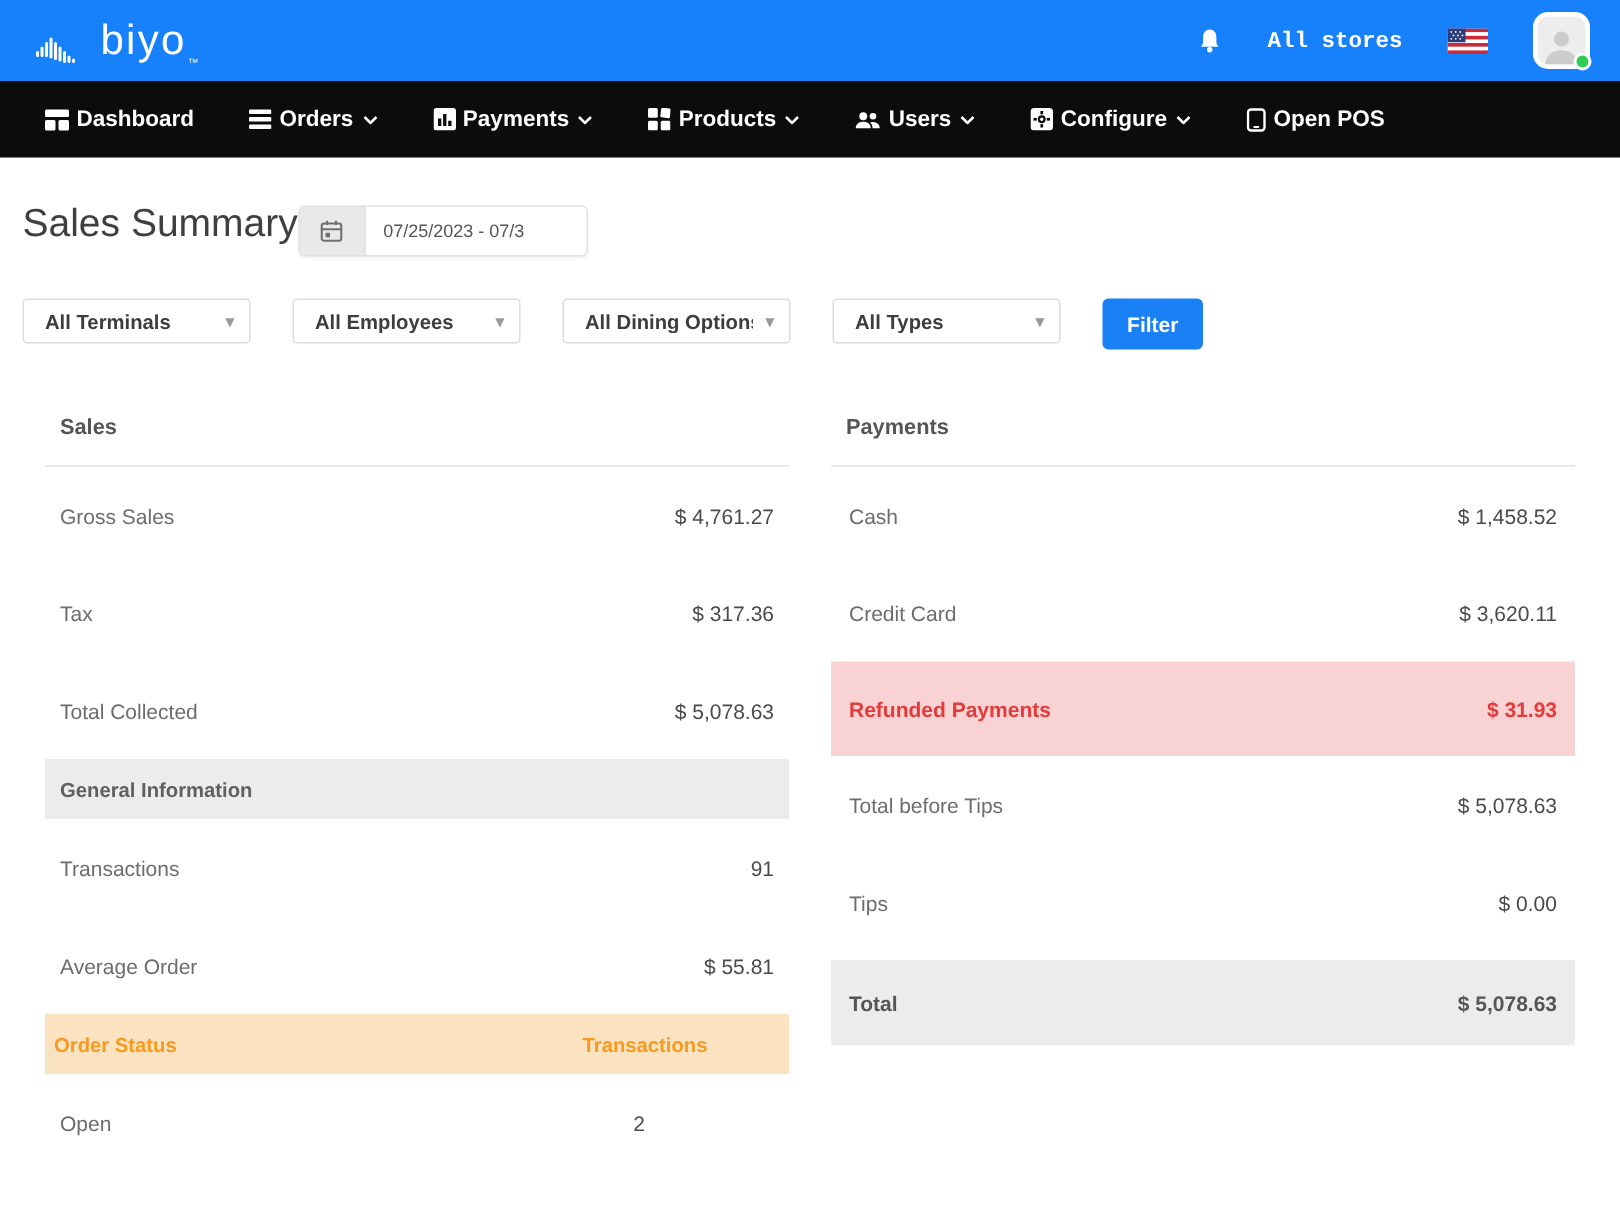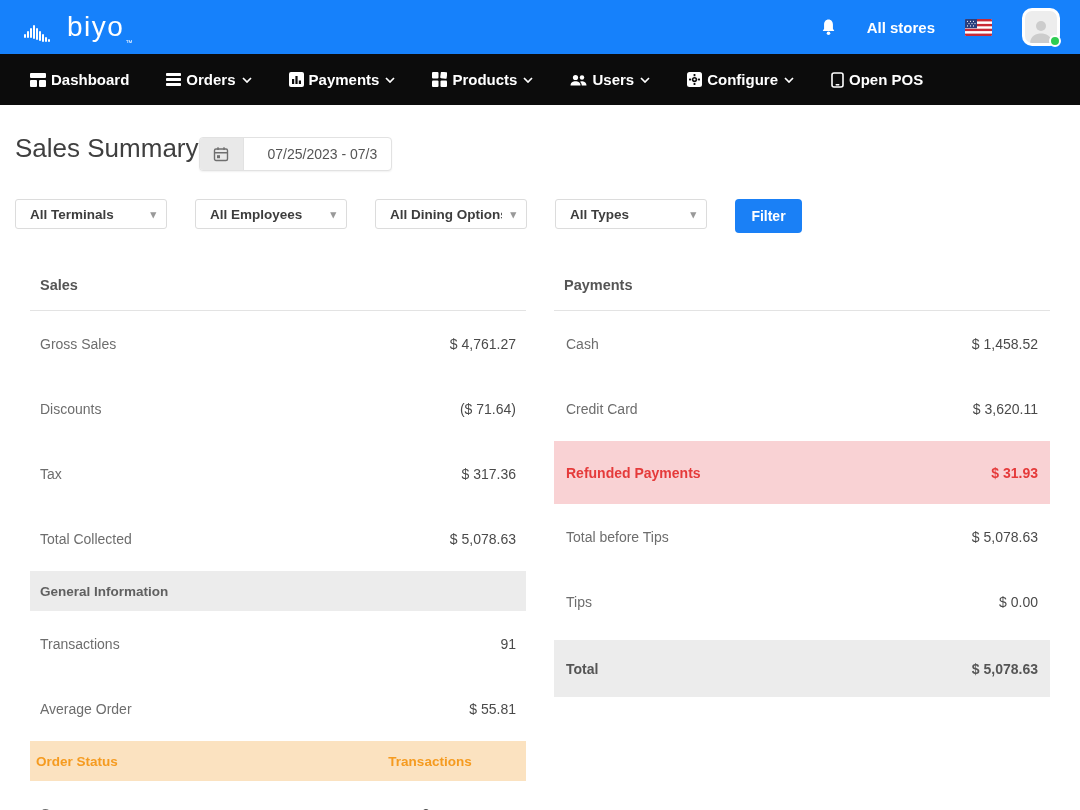--- a/index.html
+++ b/index.html
@@ -16,7 +16,7 @@
   .topbar-right { display:flex; align-items:center; gap:30px; }
   .icon-btn { background:none; border:none; cursor:pointer; display:flex; align-items:center; }
   .all-stores { background:none; border:none; color:#fff; font-size:15px; font-weight:700;
-                cursor:pointer; font-family:Liberation Sans, sans-serif; }
+                cursor:pointer; font-family:Liberation Mono, monospace; }
   .flag-btn svg { border-radius:1px; }
   .avatar { width:38px; height:38px; background:#fff; border-radius:10px; position:relative;
             display:flex; align-items:flex-end; justify-content:center; cursor:pointer; overflow:visible; }

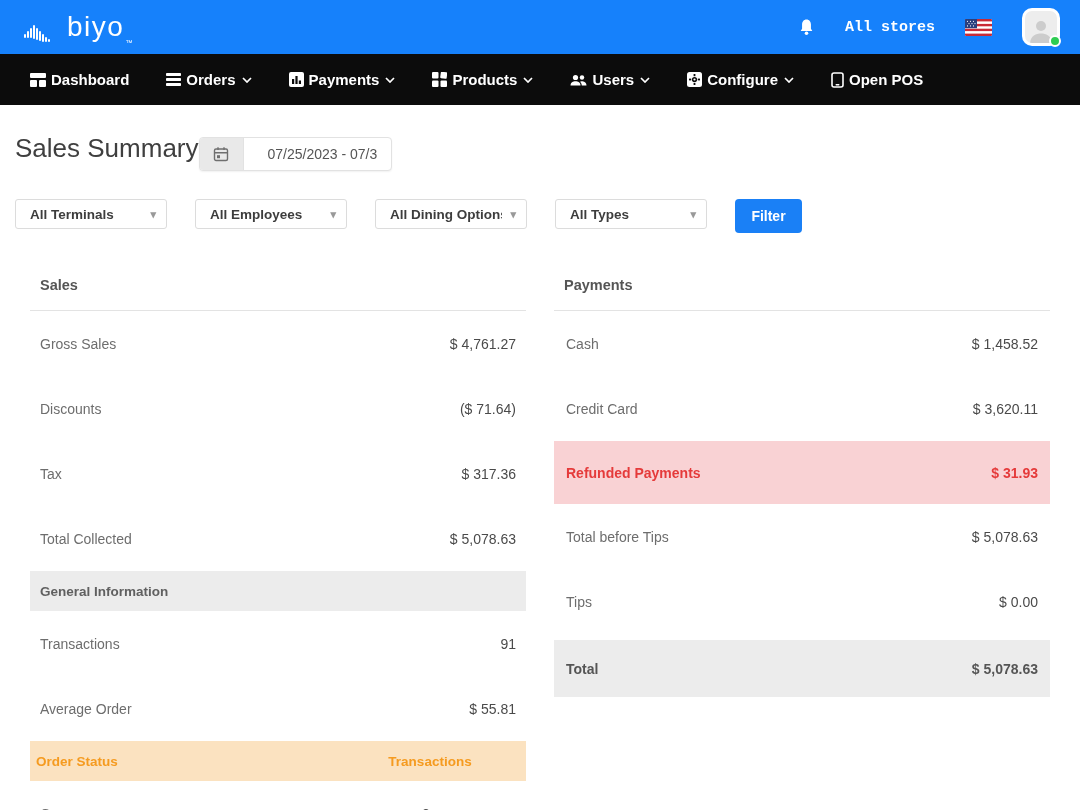--- a/index.html
+++ b/index.html
@@ -41,7 +41,7 @@
                  box-shadow:0 1px 2px rgba(0,0,0,.06); }
   .date-icon-box { width:44px; background:#e9e9e9; display:flex; align-items:center;
                    justify-content:center; border-right:1px solid #e2e2e2; }
-  .date-text { width:147px; padding-left:24px; font-size:14px; color:#555; display:flex;
+  .date-text { width:147px; padding-left:12px; font-size:12px; color:#555; display:flex;
                align-items:center; white-space:nowrap; overflow:hidden; }
 
   

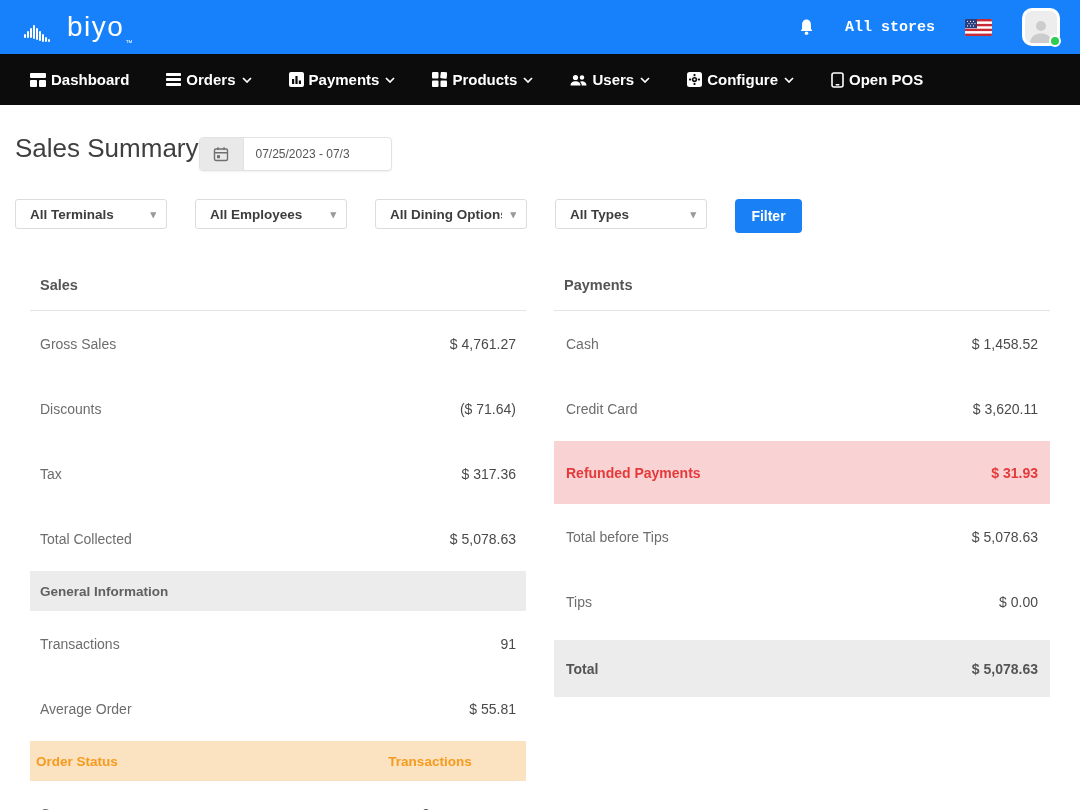--- a/index.html
+++ b/index.html
@@ -311,10 +311,6 @@
       <span class="val">$ 4,761.27</span>
     </div>
     <div class="row">
-      <span class="lbl">Discounts</span>
-      <span class="val">($ 71.64)</span>
-    </div>
-    <div class="row">
       <span class="lbl">Tax</span>
       <span class="val">$ 317.36</span>
     </div>

